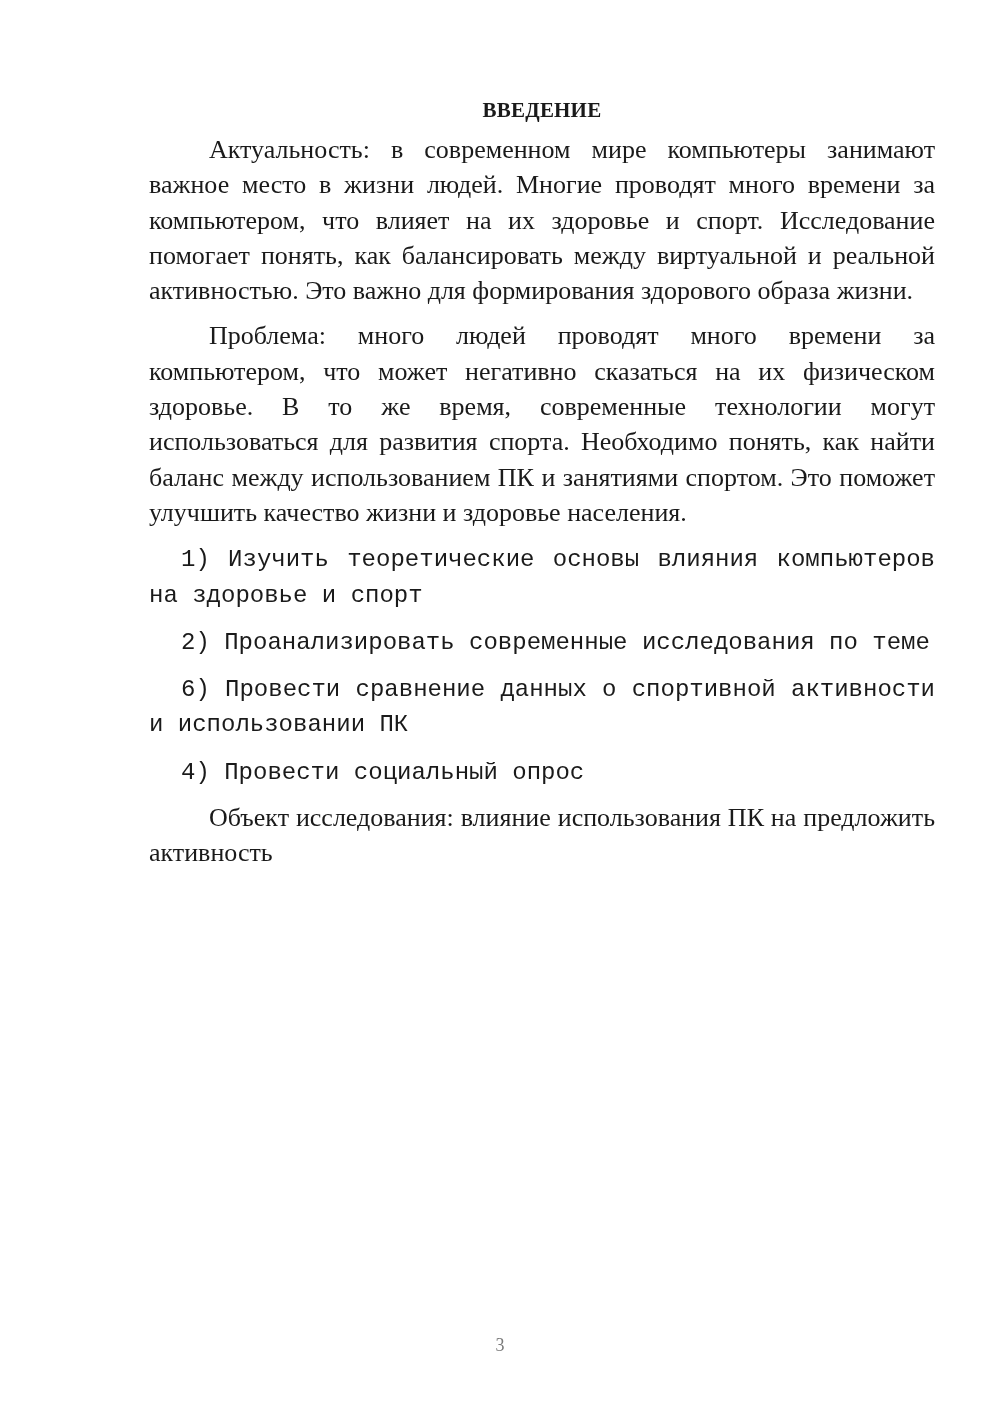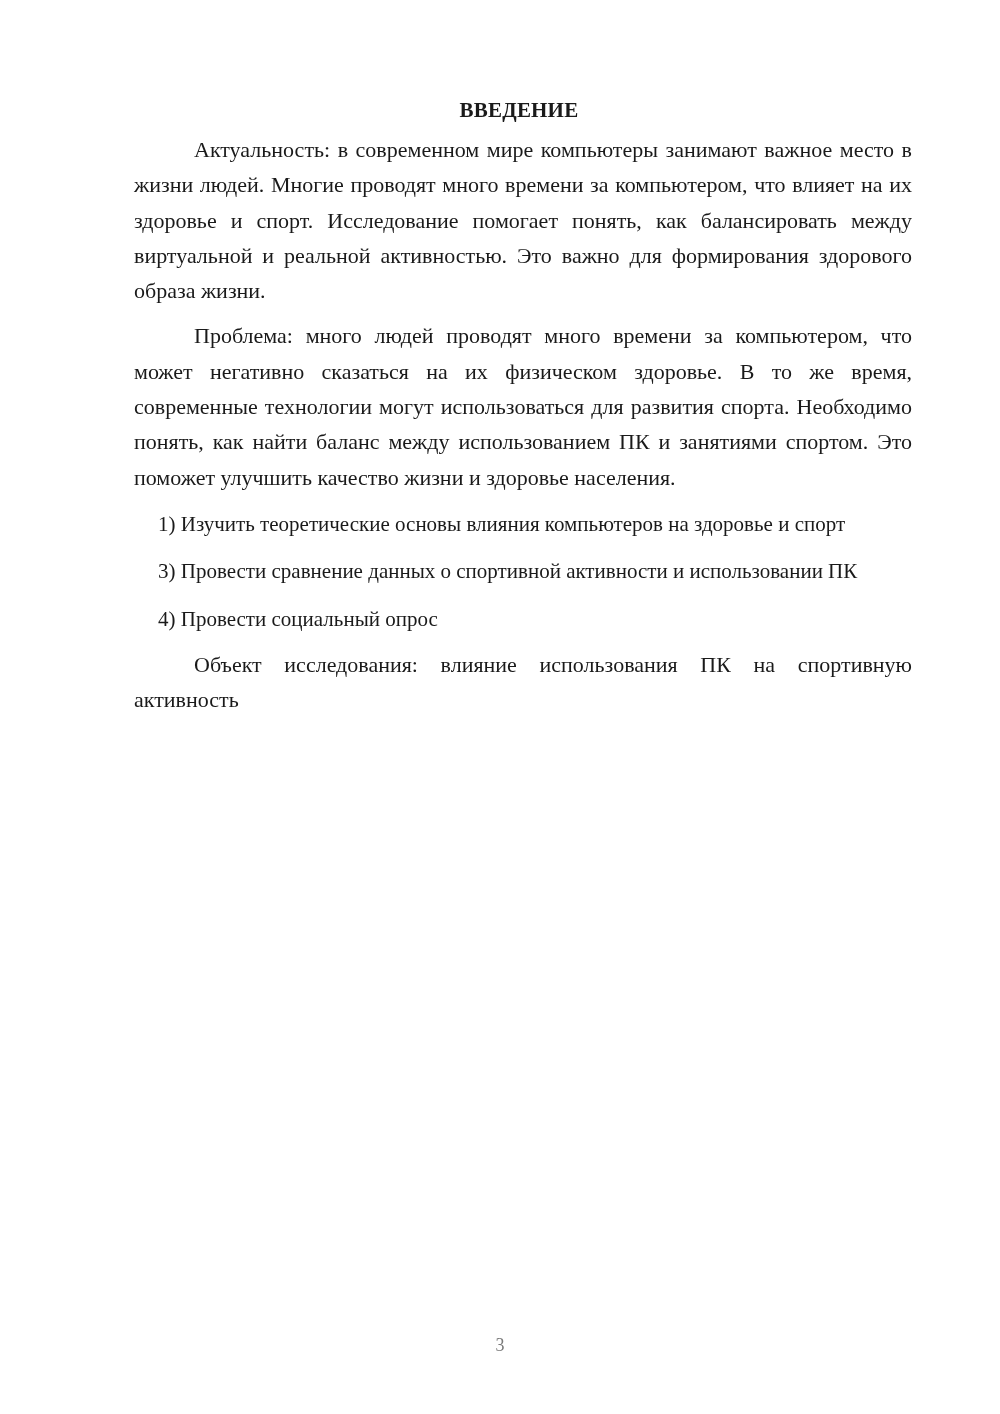--- a/index.html
+++ b/index.html
@@ -17,7 +17,7 @@
     }
     .page {
       position: absolute;
-      left: 126px;
+      left: 149px;
       top: 96px;
       width: 786px;
     }

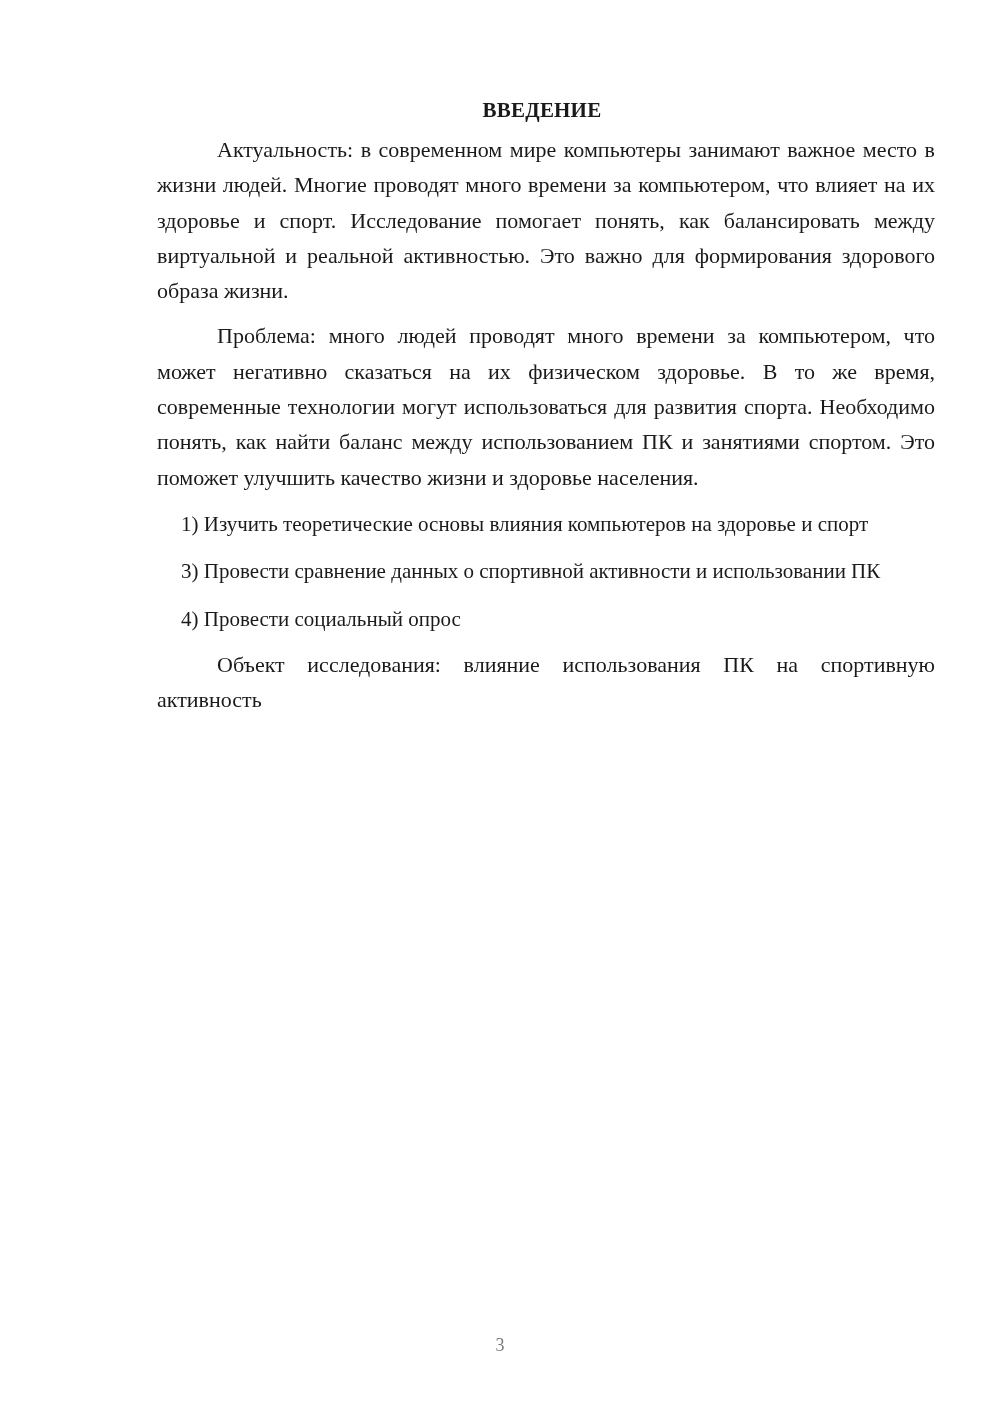--- a/index.html
+++ b/index.html
@@ -30,11 +30,11 @@
       letter-spacing: 0.2px;
     }
     .para {
-      font-size: 22px;
+      font-size: 26px;
       line-height: 35.3px;
       text-align: justify;
       text-indent: 60px;
-      margin: 0 0 10px 8px;
+      margin: 0 0 10px 0;
     }
     .task {
       font-size: 21px;

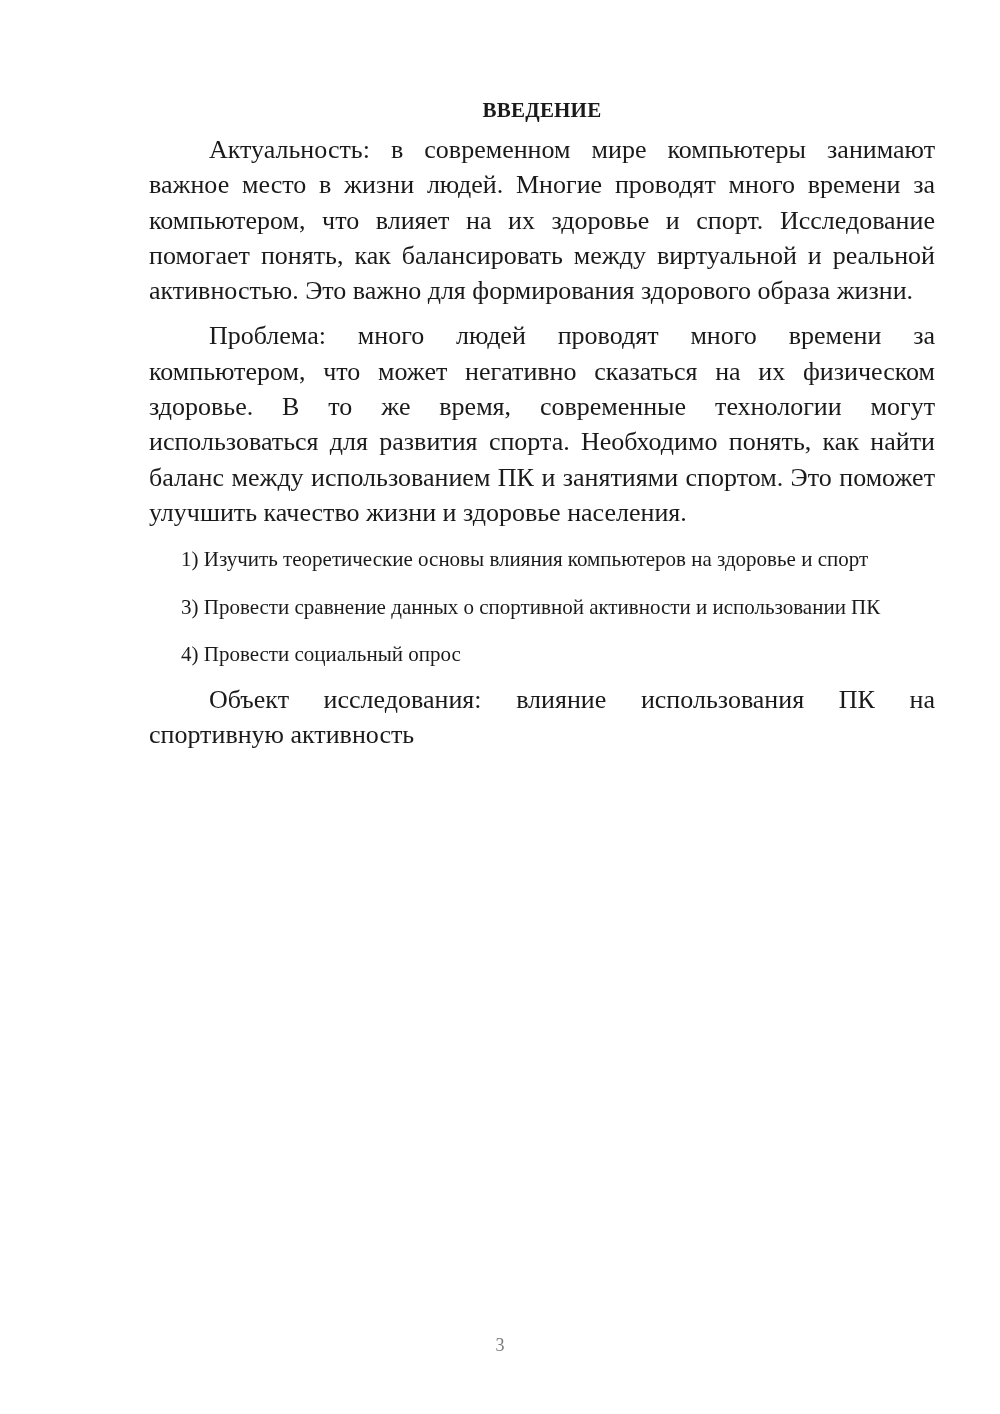--- a/index.html
+++ b/index.html
@@ -37,11 +37,12 @@
       margin: 0 0 10px 0;
     }
     .task {
-      font-size: 21px;
+      font-size: 24px;
       line-height: 35.3px;
       text-align: justify;
       text-indent: 32px;
       margin: 12px 0 10px 0;
+      font-family: Liberation Mono, monospace;
     }
     .page-number {
       position: absolute;

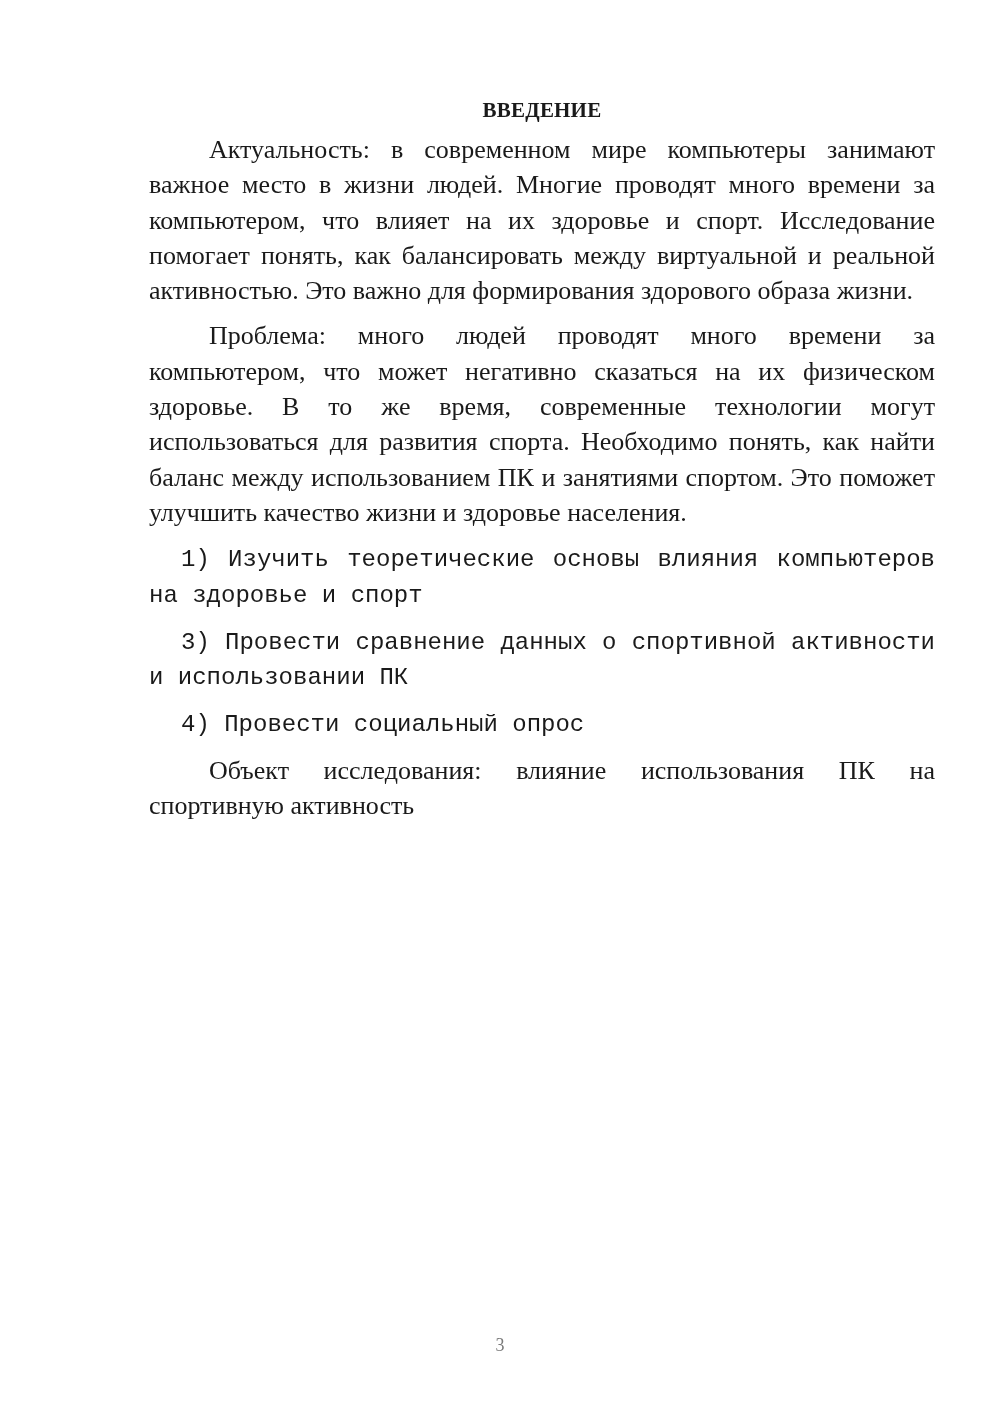--- a/index.html
+++ b/index.html
@@ -69,6 +69,7 @@
 
   <div>
     <p class="task">1) Изучить теоретические основы влияния компьютеров на здоровье и спорт</p>
+    <p class="task">2) Проанализировать современные исследования по теме</p>
     <p class="task">3) Провести сравнение данных о спортивной активности и использовании ПК</p>
     <p class="task">4) Провести социальный опрос</p>
   </div>

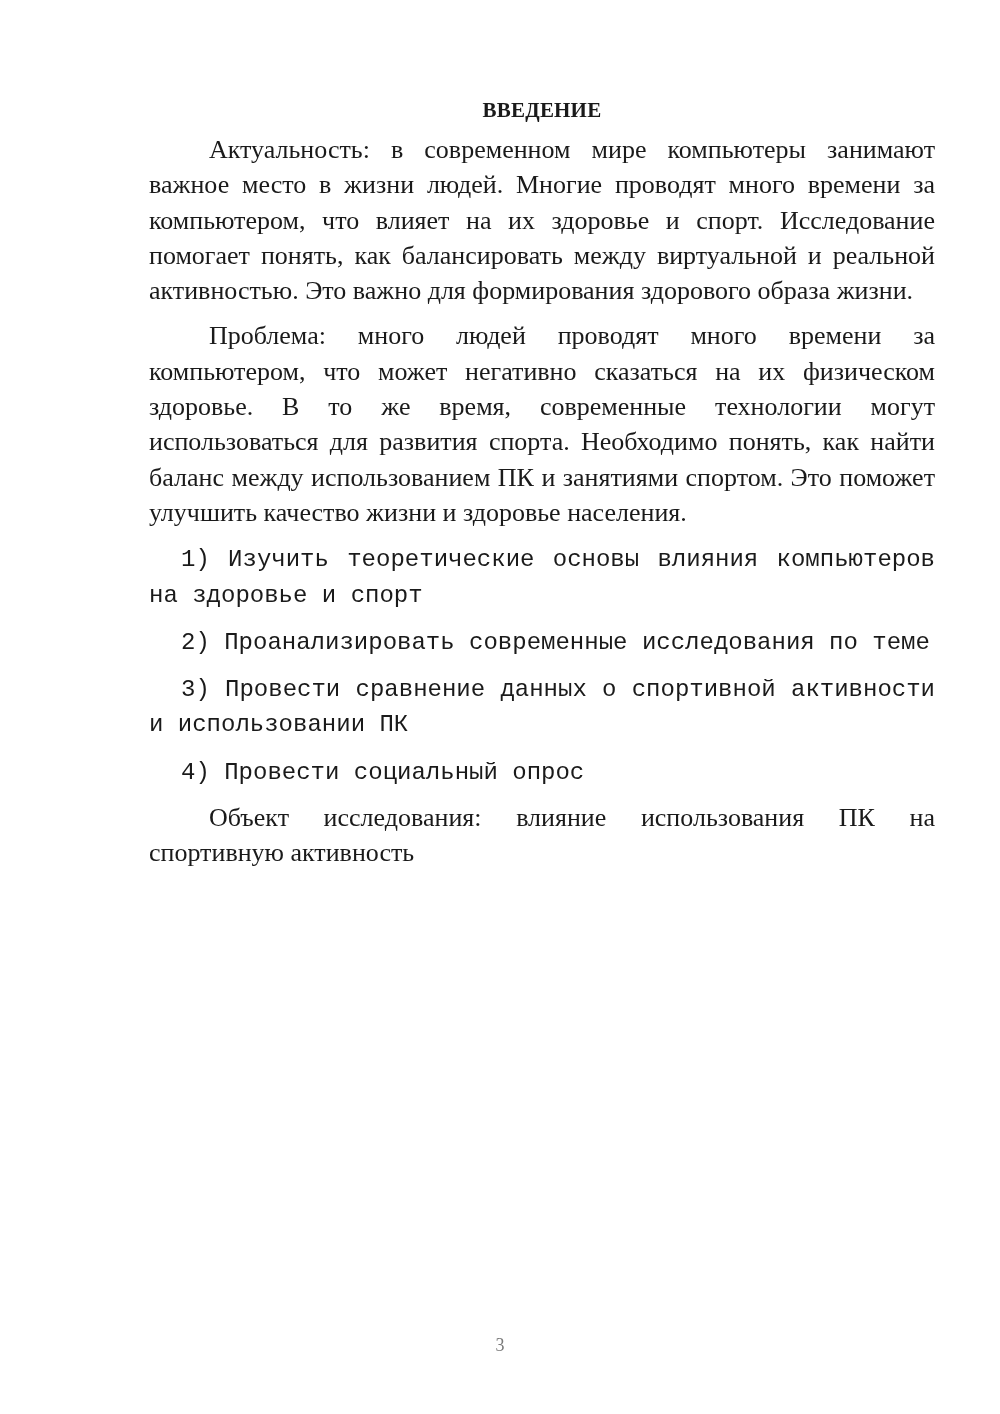--- a/index.html
+++ b/index.html
@@ -70,7 +70,7 @@
   <div>
     <p class="task">1) Изучить теоретические основы влияния компьютеров на здоровье и спорт</p>
     <p class="task">2) Проанализировать современные исследования по теме</p>
-    <p class="task">3) Провести сравнение данных о спортивной активности и использовании ПК</p>
+    <p class="task">6) Провести сравнение данных о спортивной активности и использовании ПК</p>
     <p class="task">4) Провести социальный опрос</p>
   </div>
 

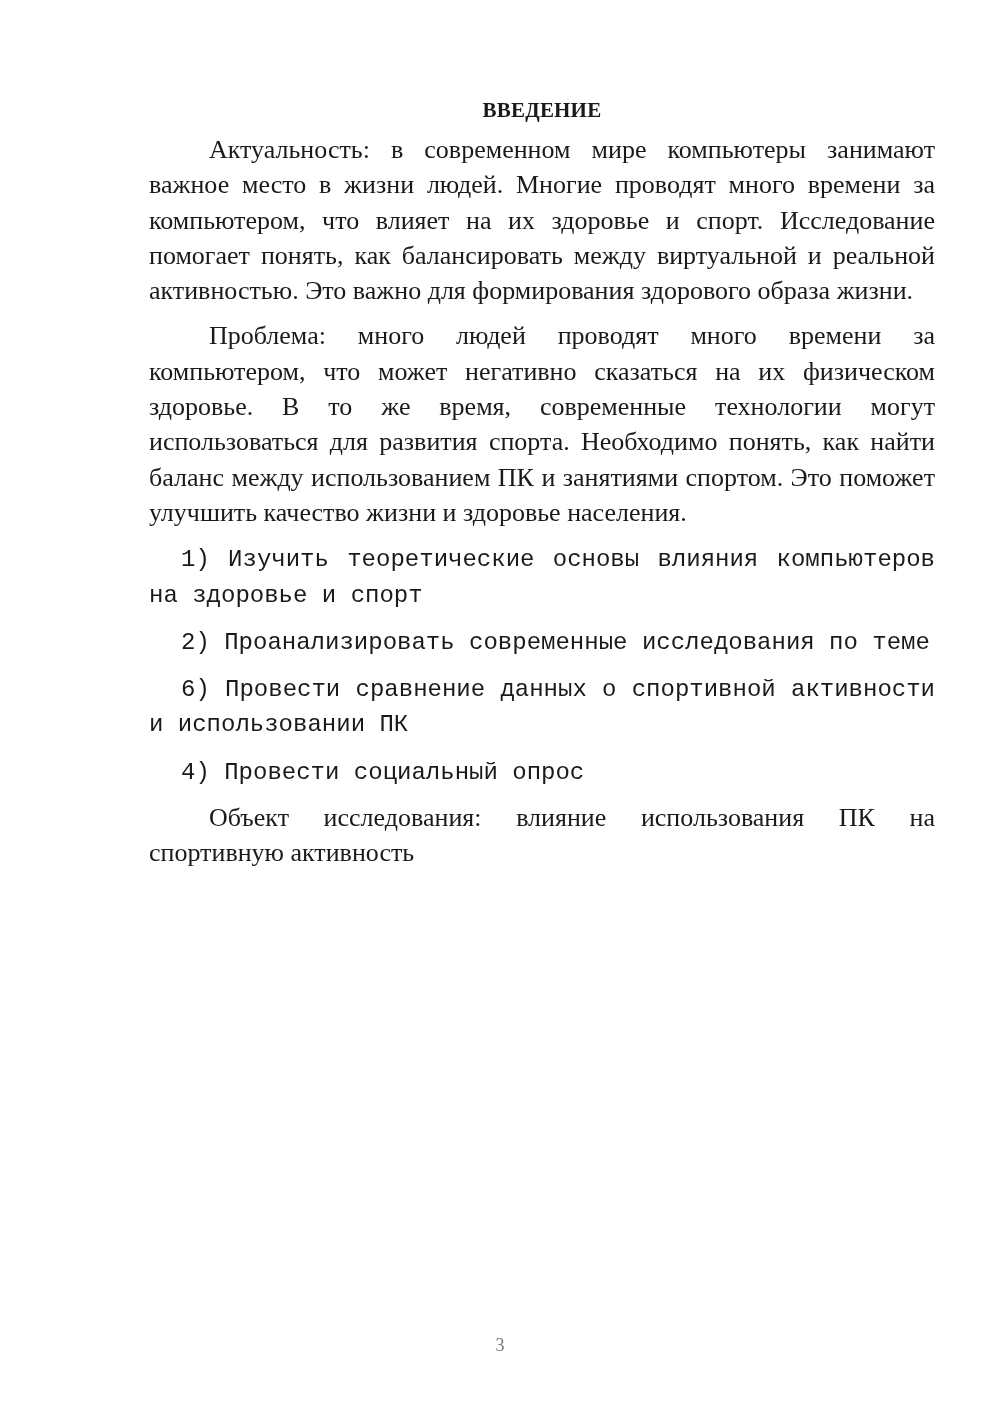--- a/index.html
+++ b/index.html
@@ -74,7 +74,7 @@
     <p class="task">4) Провести социальный опрос</p>
   </div>
 
-  <p class="para">Объект исследования: влияние использования ПК на спортивную активность</p>
+  <p class="para">Объект исследования: влияние использования ПК на предложить активность</p>
 
 
 </div>

